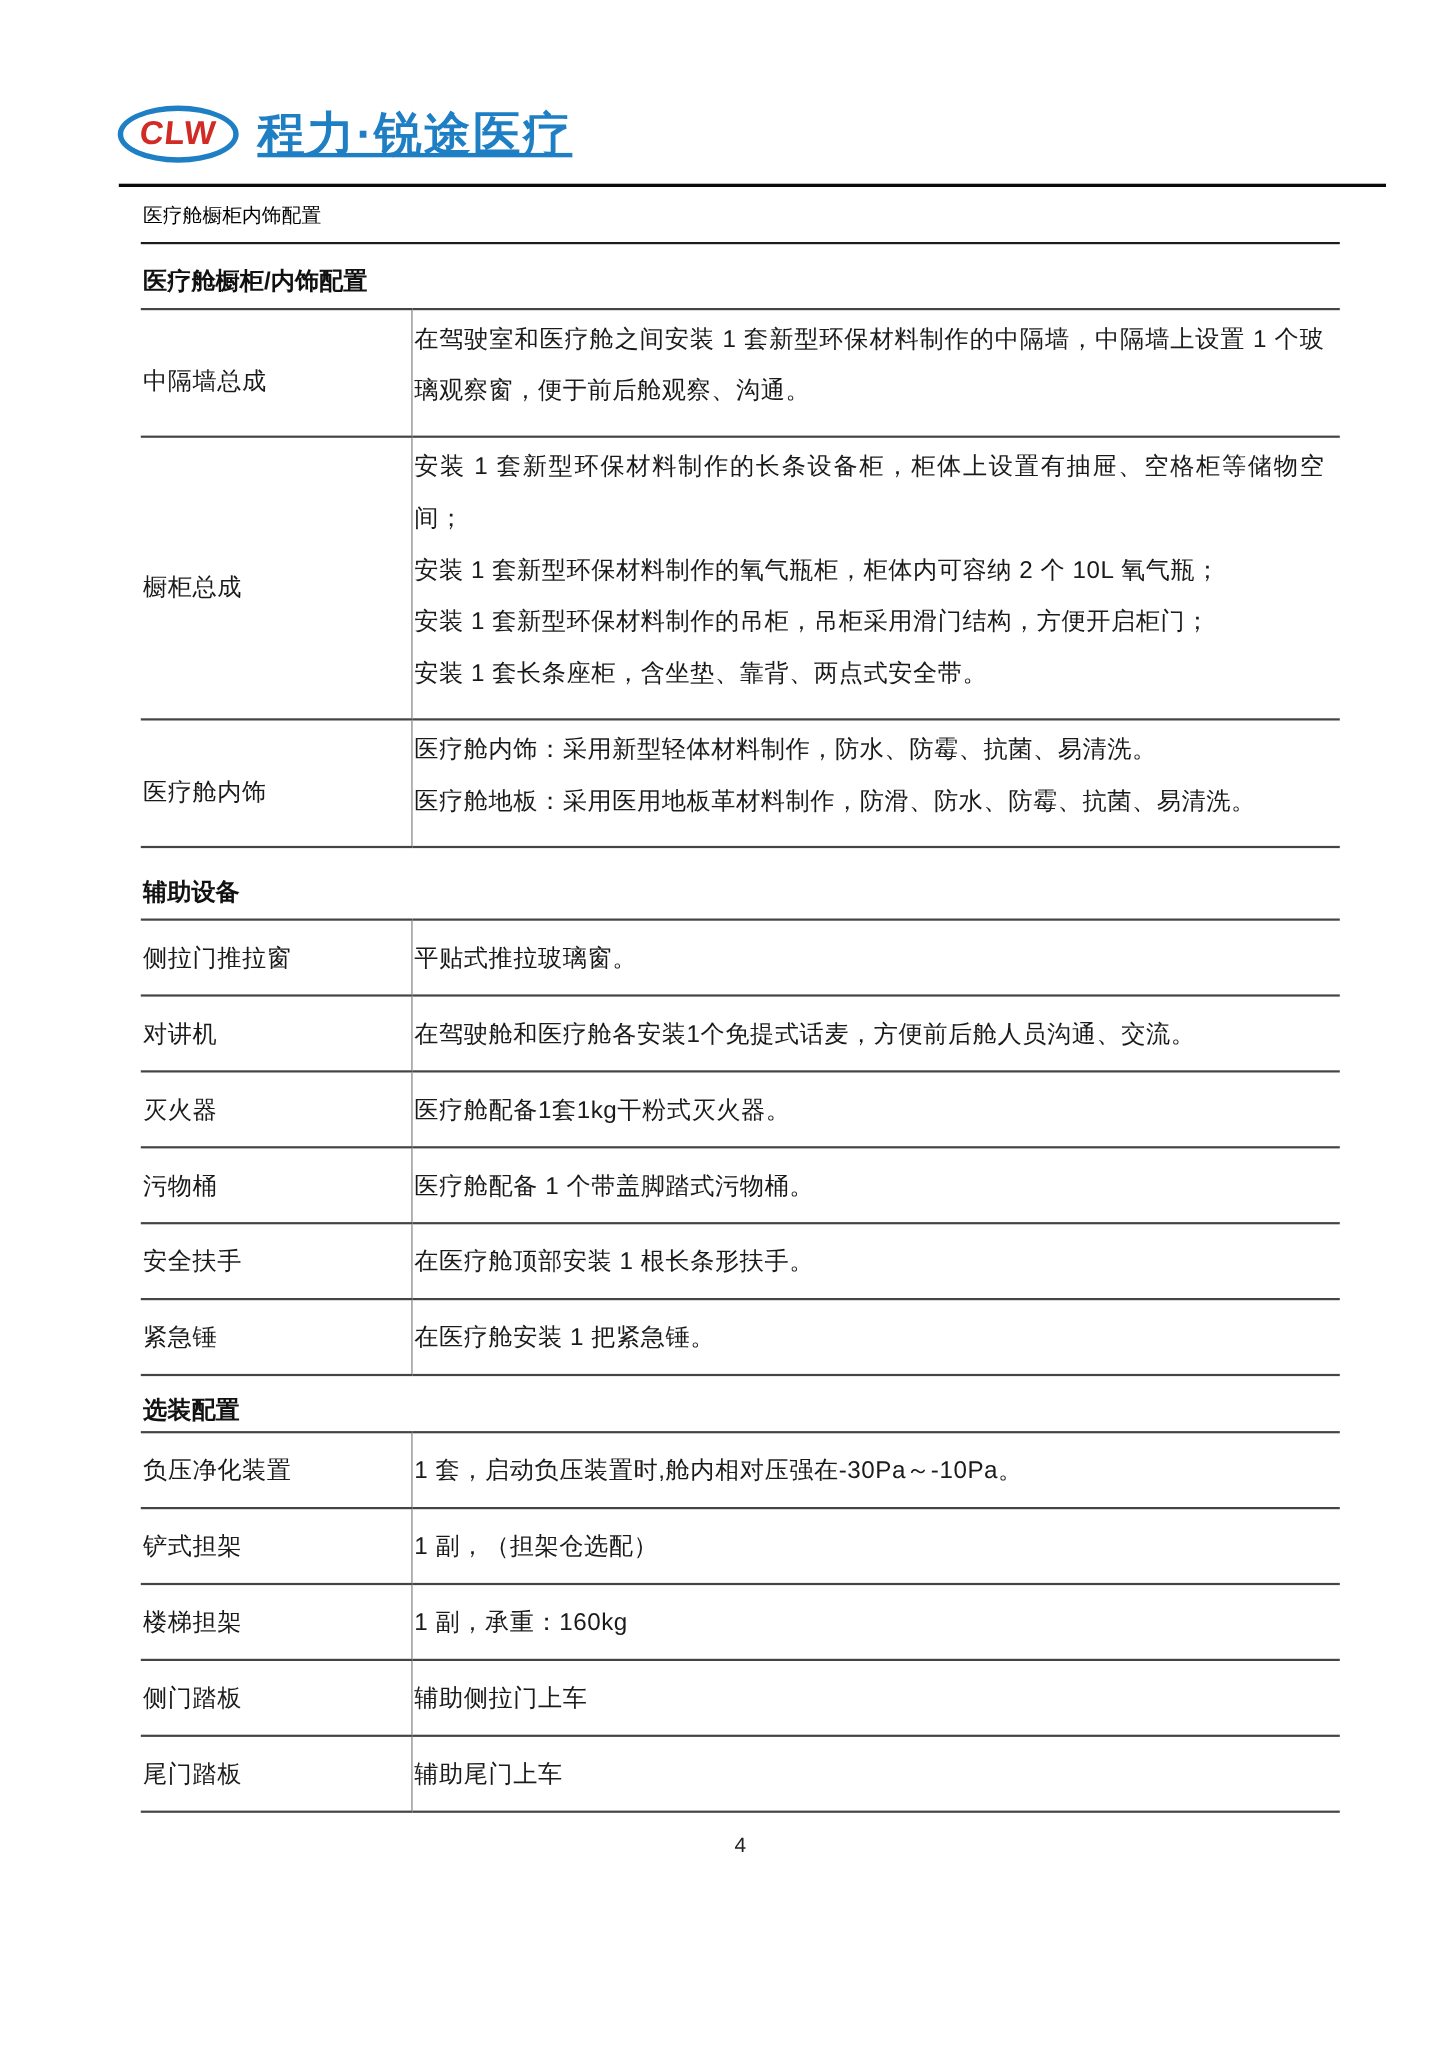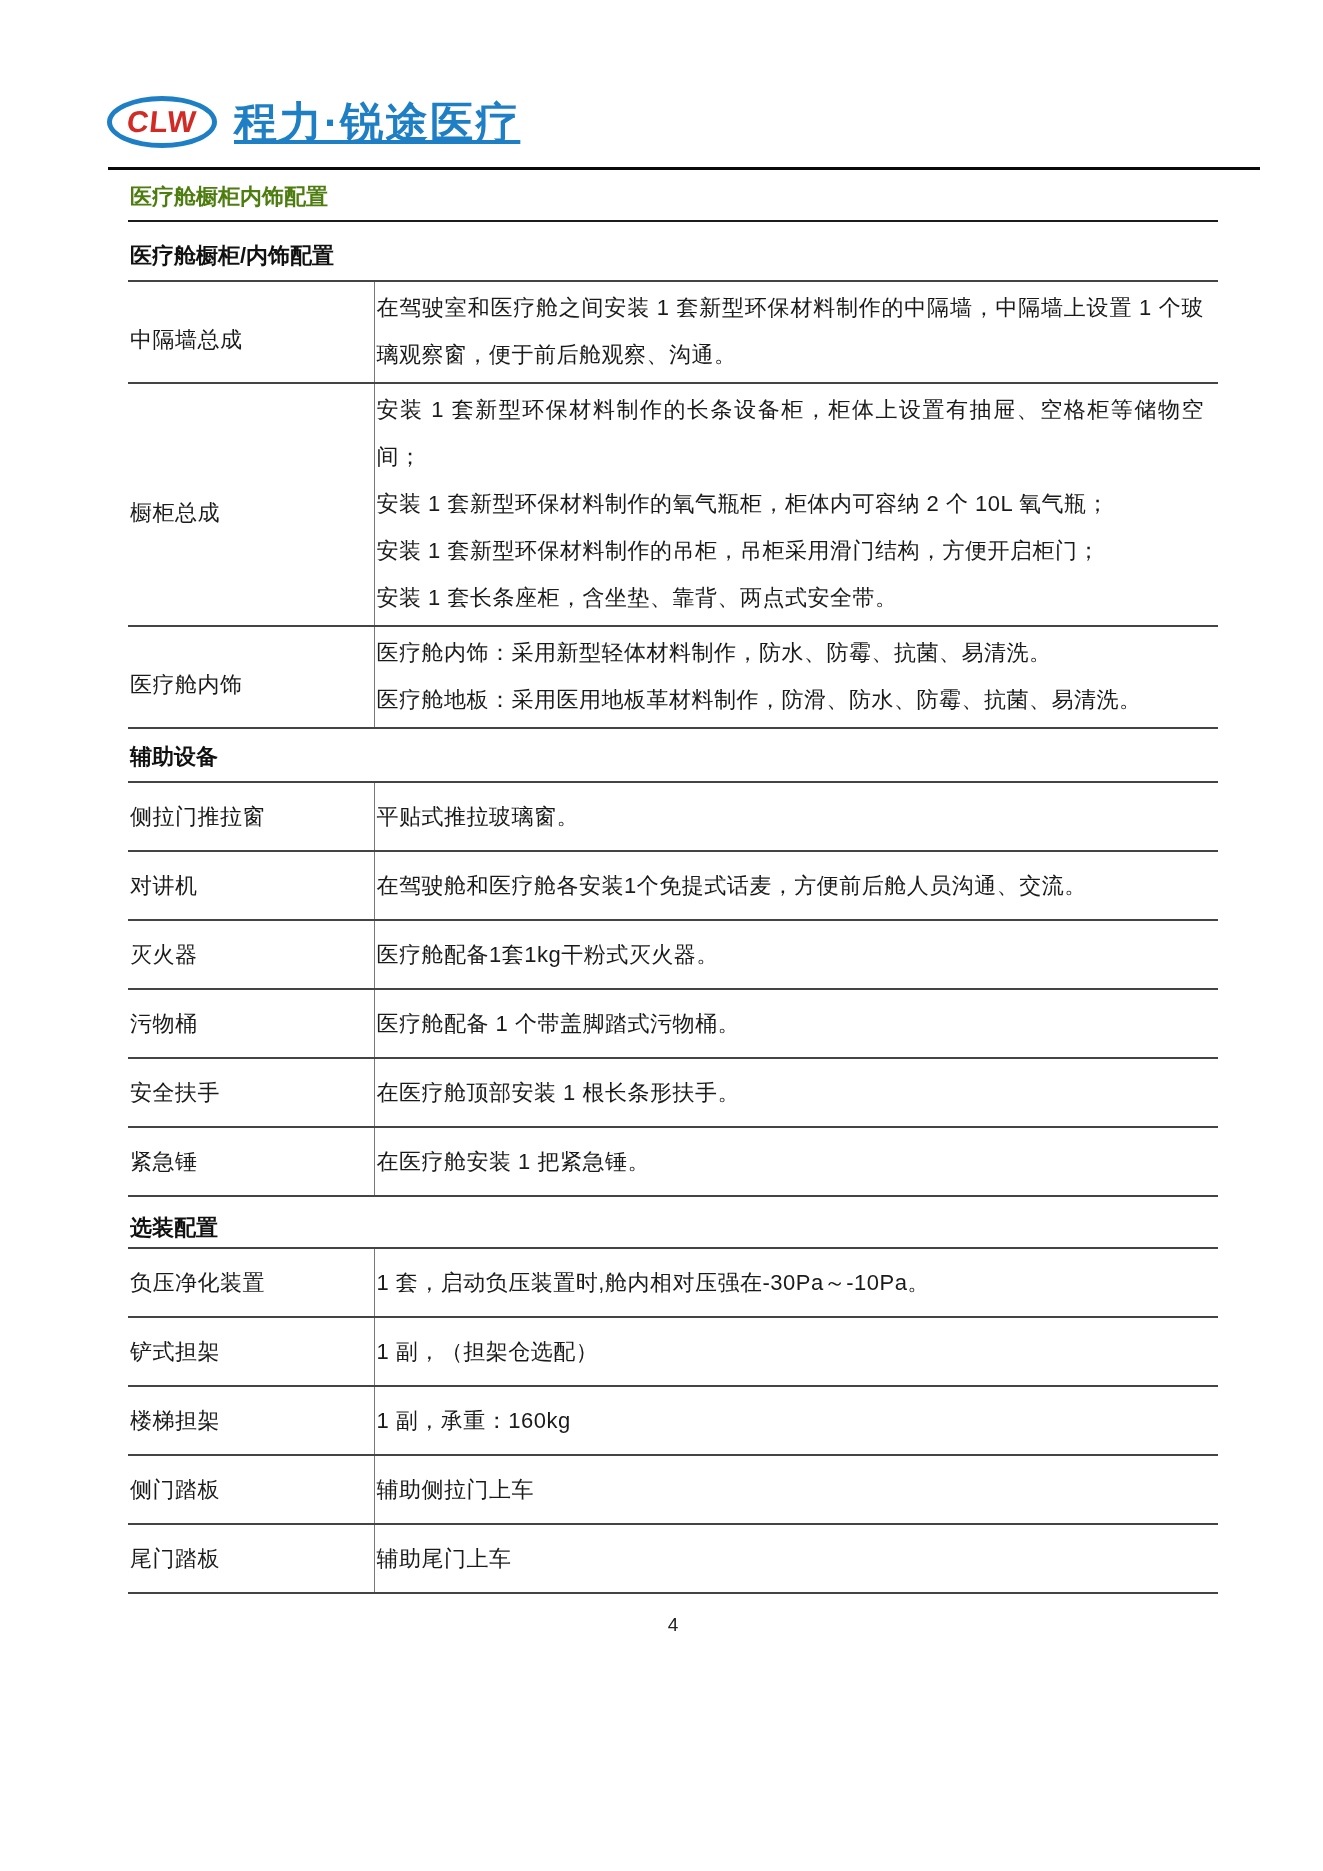--- a/index.html
+++ b/index.html
@@ -32,7 +32,7 @@
   }
   
   .thick-rule{margin:19px 0 0 108px;width:1152px;height:3px;background:#0a0a0a;}
-  .doc-title{margin:10px 0 0 130px;font-size:22px;line-height:33px;font-weight:700;color:#4d7c0f;}
+  .doc-title{margin:10px 0 0 130px;font-size:18px;line-height:33px;font-weight:400;color:#000000;}
   .thin-rule{margin:7px 0 0 128px;width:1090px;height:2px;background:#1c1c1c;}
   .sub-title{margin:20px 12px 0 130px;font-size:22px;line-height:28px;font-weight:700;color:#111;}
   .section-title{margin:14px 0 0 130px;font-size:22px;line-height:28px;font-weight:700;color:#111;}

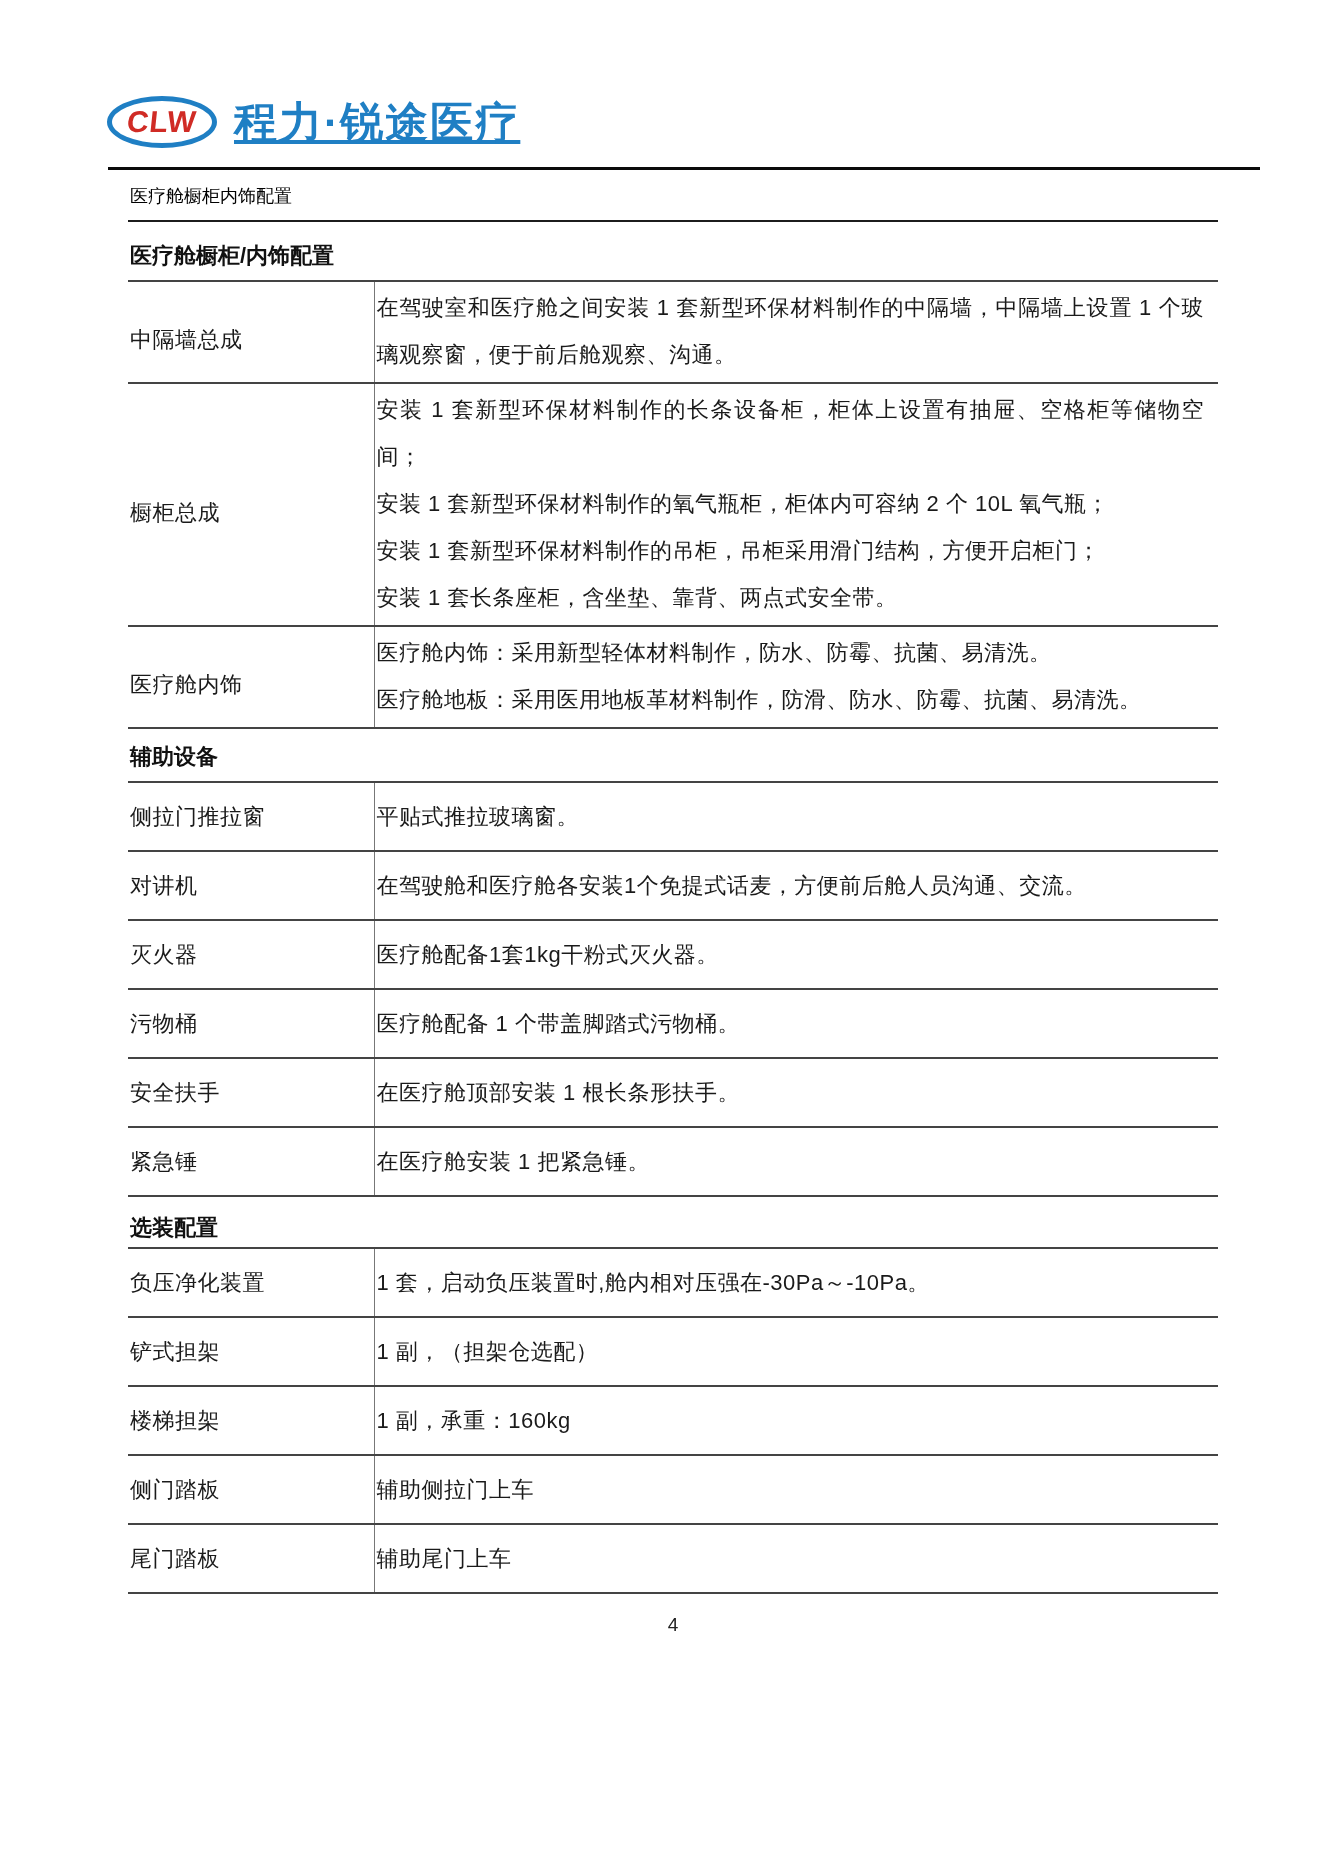--- a/index.html
+++ b/index.html
@@ -51,7 +51,7 @@
     width:246px;border-right:1px solid var(--divider);
     padding:18px 4px 2px 2px;letter-spacing:0.5px;line-height:30px;
   }
-  td.value{padding:2px 14px 4px 2px;}
+  td.value{padding:2px 14px 18px 2px;}
   td.value p{margin:0;line-height:47px;text-align:justify;letter-spacing:0.5px;}
   table.aux td.label{padding-top:10px;padding-bottom:10px;}
   table.aux td.value{padding-top:10px;padding-bottom:10px;}

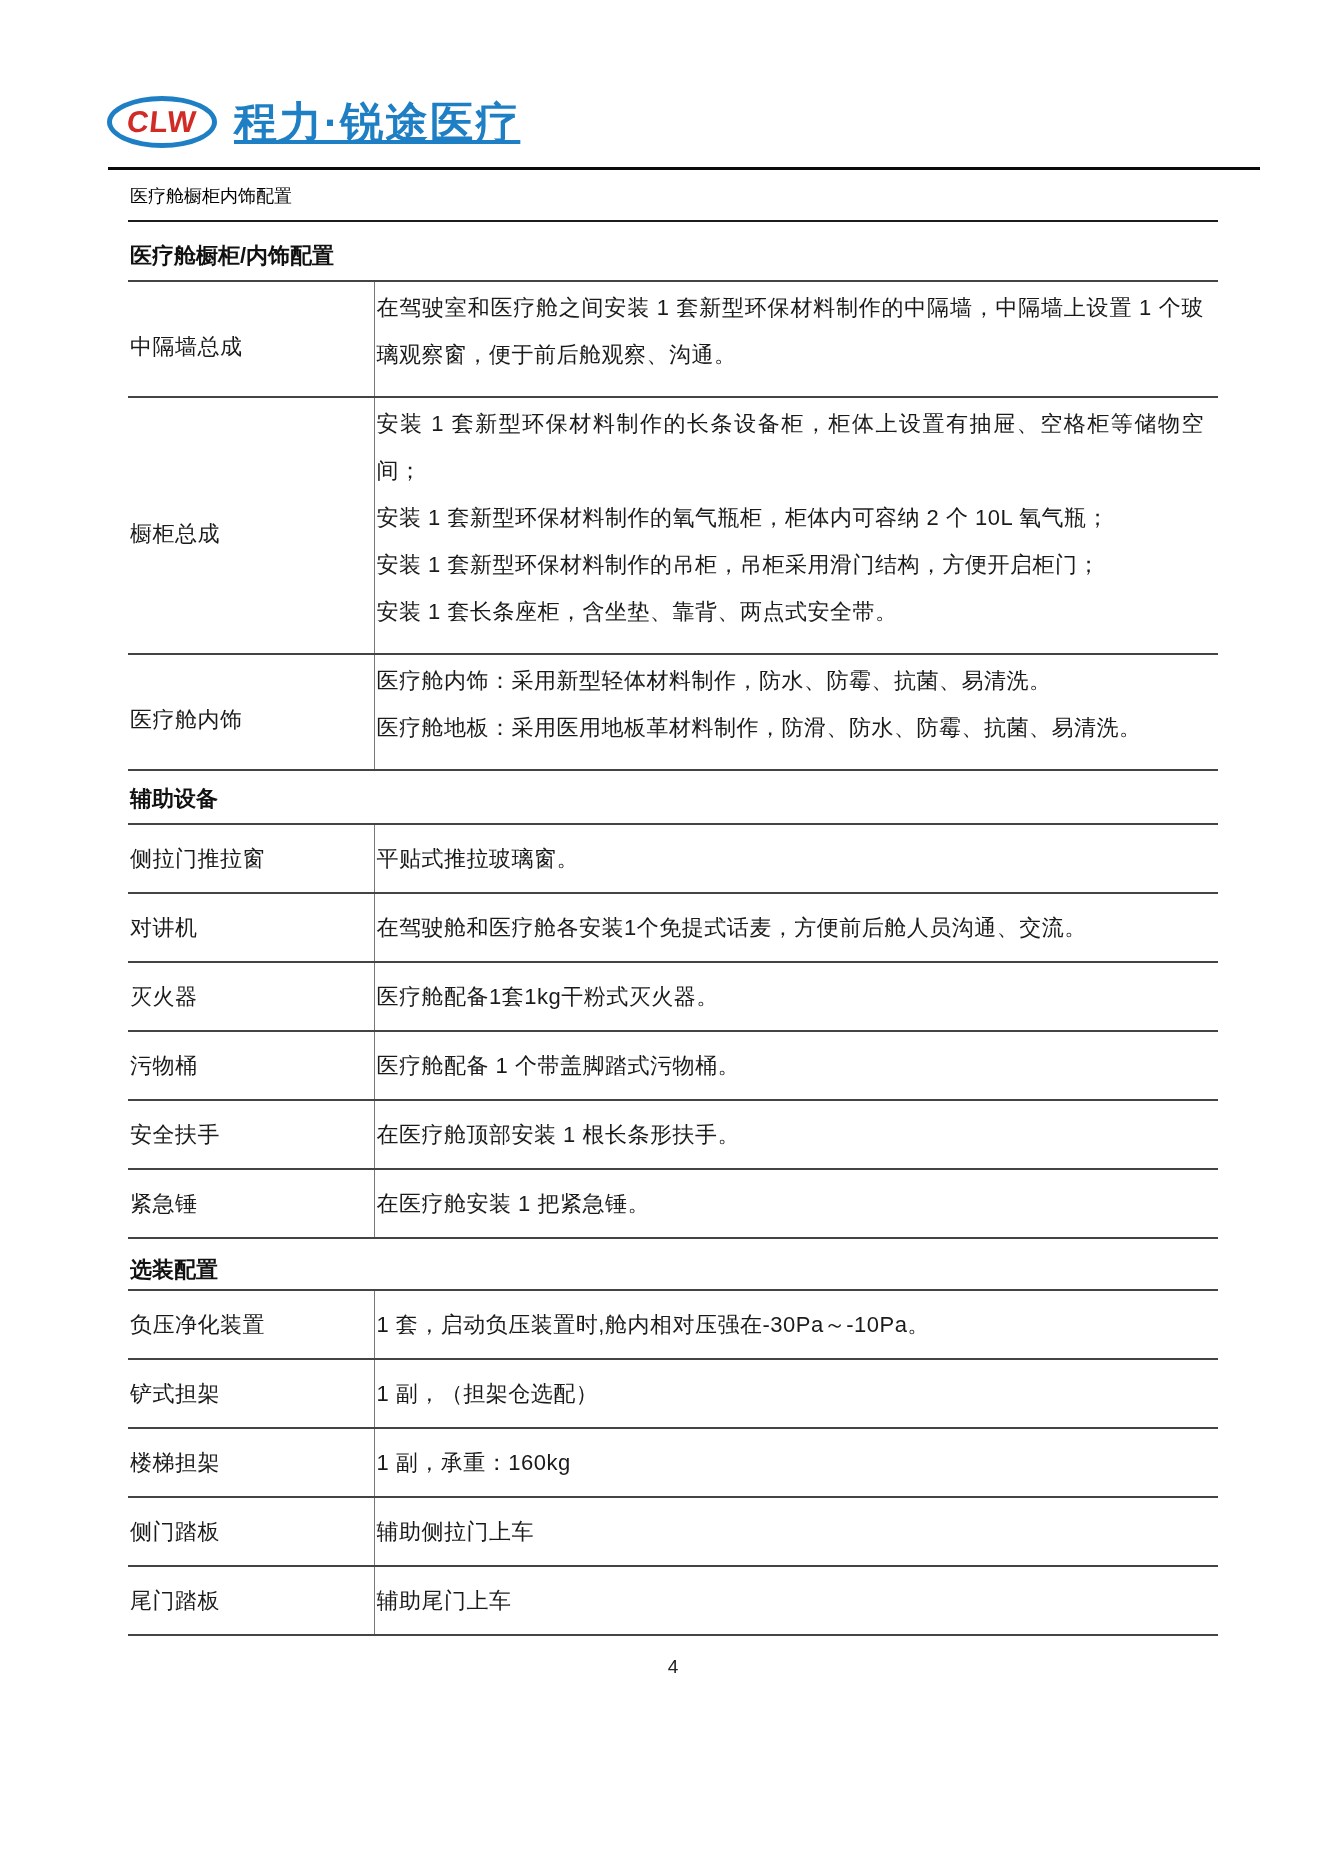--- a/index.html
+++ b/index.html
@@ -35,7 +35,7 @@
   .doc-title{margin:10px 0 0 130px;font-size:18px;line-height:33px;font-weight:400;color:#000000;}
   .thin-rule{margin:7px 0 0 128px;width:1090px;height:2px;background:#1c1c1c;}
   .sub-title{margin:20px 12px 0 130px;font-size:22px;line-height:28px;font-weight:700;color:#111;}
-  .section-title{margin:14px 0 0 130px;font-size:22px;line-height:28px;font-weight:700;color:#111;}
+  .section-title{margin:26px 0 0 130px;font-size:22px;line-height:28px;font-weight:700;color:#111;}
   .section-title.optional{margin-top:17px;}
   
   table.spec{

